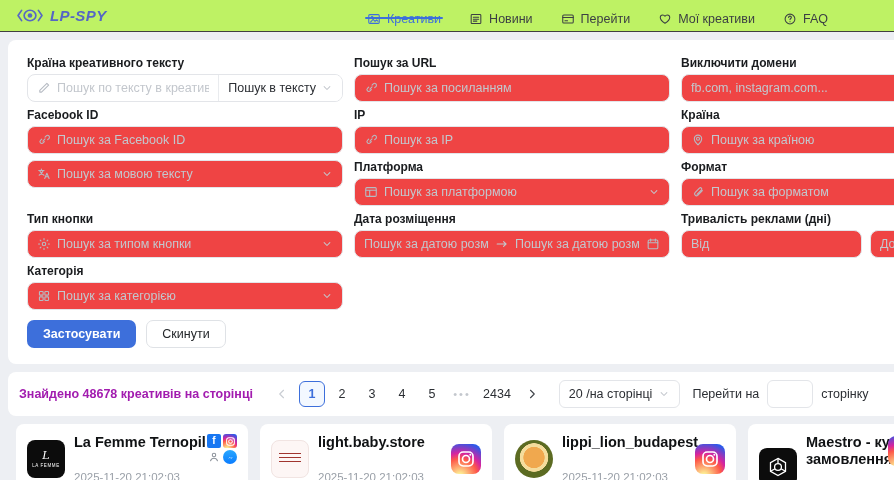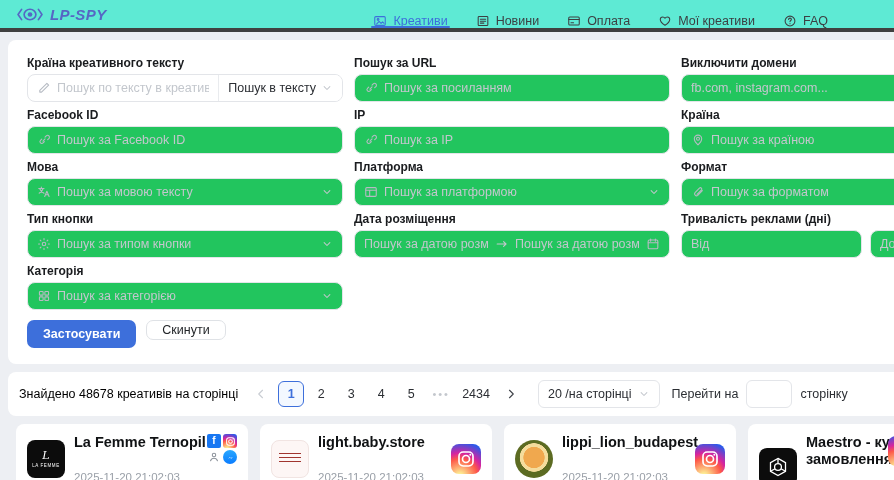--- a/index.html
+++ b/index.html
@@ -7,7 +7,7 @@
   body{background:#edeff3;font-family:"Liberation Sans",sans-serif;color:#232629;position:relative}
 
   
-  .topbar{height:32px;background:#5eead4;display:flex;align-items:center;padding:0 16px;border-bottom:4px solid #404040}
+  .topbar{height:32px;background:#bef264;display:flex;align-items:center;padding:12px 16px;border-bottom:1px solid #404040}
   .logo{display:flex;align-items:center;gap:6px;color:#5667c4;font-weight:bold;font-style:italic;font-size:15px;letter-spacing:.4px;cursor:pointer}
   .nav{margin-left:auto;display:flex;gap:28px;padding-right:50px;height:100%}
   .nav-item{display:flex;align-items:flex-end;gap:6px;font-size:12.5px;color:#3c4043;position:relative;cursor:pointer;white-space:nowrap}

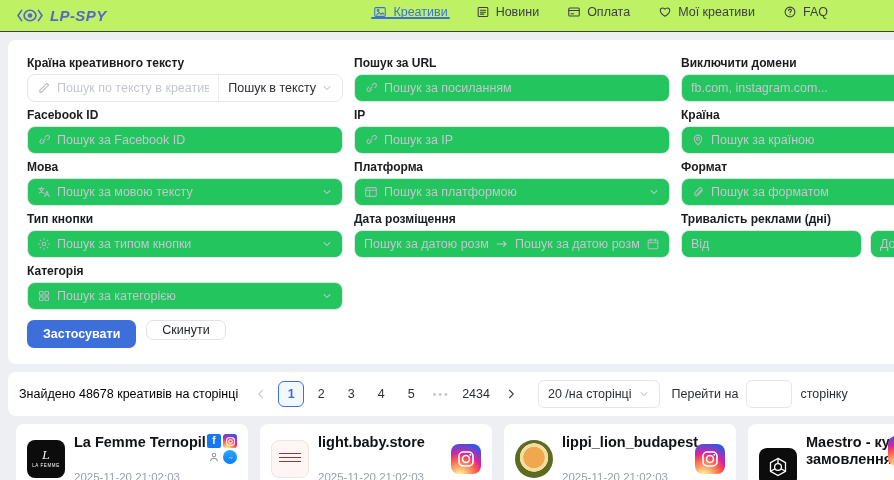--- a/index.html
+++ b/index.html
@@ -10,7 +10,7 @@
   .topbar{height:32px;background:#bef264;display:flex;align-items:center;padding:12px 16px;border-bottom:1px solid #404040}
   .logo{display:flex;align-items:center;gap:6px;color:#5667c4;font-weight:bold;font-style:italic;font-size:15px;letter-spacing:.4px;cursor:pointer}
   .nav{margin-left:auto;display:flex;gap:28px;padding-right:50px;height:100%}
-  .nav-item{display:flex;align-items:flex-end;gap:6px;font-size:12.5px;color:#3c4043;position:relative;cursor:pointer;white-space:nowrap}
+  .nav-item{display:flex;align-items:flex-start;gap:6px;font-size:12.5px;color:#3c4043;position:relative;cursor:pointer;white-space:nowrap}
   .nav-item.active{color:#3d6fdb}
   .nav-item.active::after{content:"";position:absolute;left:-2px;right:-2px;bottom:0;height:2px;background:#3d6fdb;border-radius:2px}
   .nic{width:14px;height:14px;stroke:currentColor;fill:none;stroke-width:1.2;stroke-linecap:round;stroke-linejoin:round}

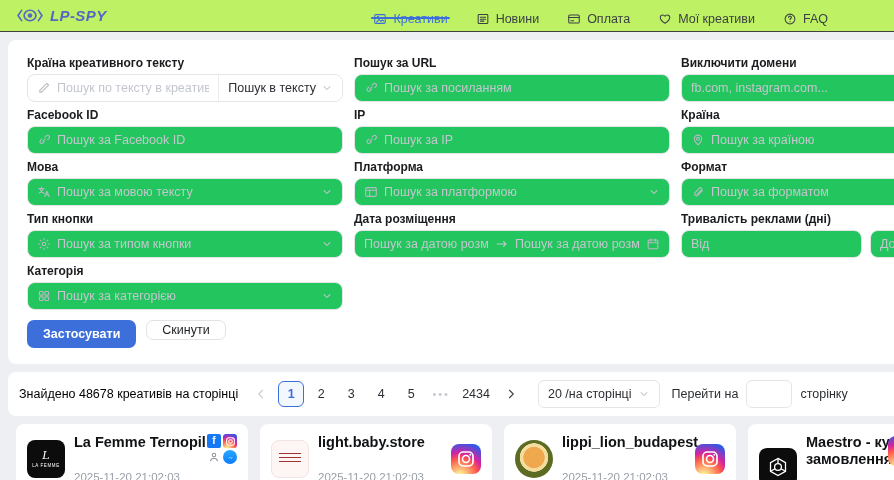--- a/index.html
+++ b/index.html
@@ -109,7 +109,7 @@
           <rect x="2" y="3.5" width="12" height="9" rx="1.2"></rect>
           <path d="M2 6.3h12M4.5 10h3"></path>
         </svg>
-      <span>Оплата</span>
+      <span>Перейти</span>
     </div>
     <div class="nav-item">
       <svg class="nic" viewBox="0 0 16 16">

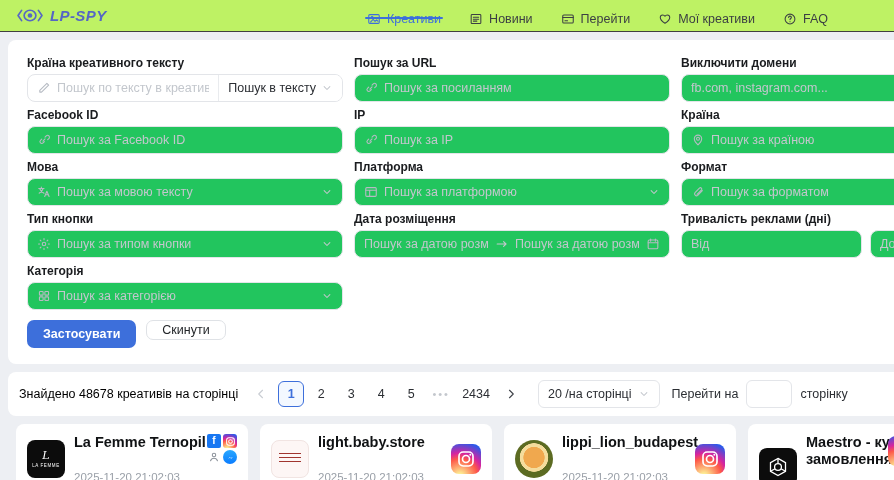--- a/index.html
+++ b/index.html
@@ -19,7 +19,7 @@
   .panel{margin:8px 0 0 8px;width:1000px;background:#fff;border-radius:8px;padding:16px 19px 16px}
   .fgrid{display:grid;grid-template-columns:repeat(3,316px);column-gap:11px;row-gap:6px}
   .flabel{font-size:12px;font-weight:bold;color:#1a1c1f;margin-bottom:4px;line-height:14px}
-  .ibox{height:28px;border:1px solid #e3e5e9;border-radius:8px;display:flex;align-items:center;padding:8px 9px;gap:6px;background:#22c55e}
+  .ibox{height:28px;border:1px solid #e3e5e9;border-radius:8px;display:flex;align-items:center;padding:8px 9px;gap:6px;background:#ef4444}
   .ibox input{border:none;outline:none;flex:1;min-width:0;font-size:12.5px;color:#232629;background:transparent;font-family:"Liberation Sans",sans-serif}
   .ibox input::placeholder{color:#c3c7cd}
   .ic{width:14px;height:14px;stroke:#b6bbc3;fill:none;stroke-width:1.25;stroke-linecap:round;stroke-linejoin:round;flex:0 0 auto}

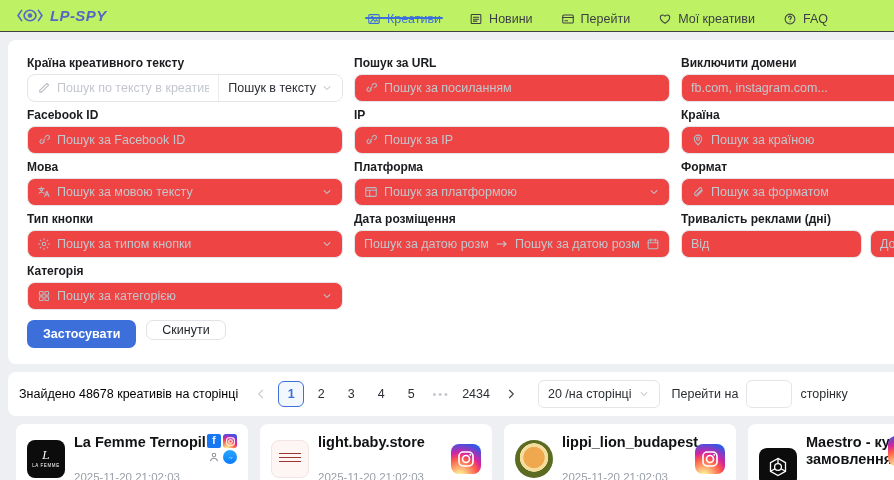--- a/index.html
+++ b/index.html
@@ -194,7 +194,6 @@
     </div>
 
     <div>
-      <div class="flabel">Мова</div>
       <div class="ibox">
         <svg class="ic" viewBox="0 0 16 16">
             <path d="M2 4h6M5 2.4V4M7 4c-.6 2.2-2.4 4.3-4.6 5.3M3.4 4.8c.8 2 2.6 3.8 4.6 4.6"></path>

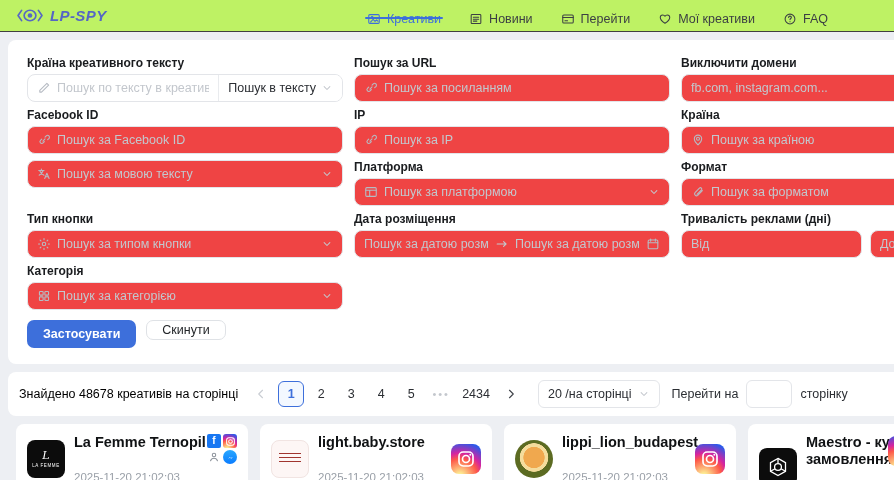--- a/index.html
+++ b/index.html
@@ -35,7 +35,7 @@
   .dur .to{flex:1}
   .btnrow{margin-top:10px;display:flex;gap:10px}
   .btn-primary{background:#3d6fdb;color:#fff;border:none;border-radius:7px;height:28px;padding:0 16px;font-size:12.5px;font-weight:bold;cursor:pointer;font-family:"Liberation Sans",sans-serif}
-  .btn-default{background:#fff;border:1px solid #dfe2e6;border-radius:7px;height:20px;padding:0 15px;font-size:12.5px;color:#232629;cursor:pointer;font-family:"Liberation Sans",sans-serif}
+  .btn-default{background:#fff;border:1px solid #dfe2e6;border-radius:7px;height:28px;padding:0 15px;font-size:12.5px;color:#232629;cursor:pointer;font-family:"Liberation Sans",sans-serif}
 
   
   .resultsbar{margin:8px 0 0 8px;width:1000px;background:#fff;border-radius:8px;height:44px;display:flex;align-items:center;padding:0 11px;gap:4px}

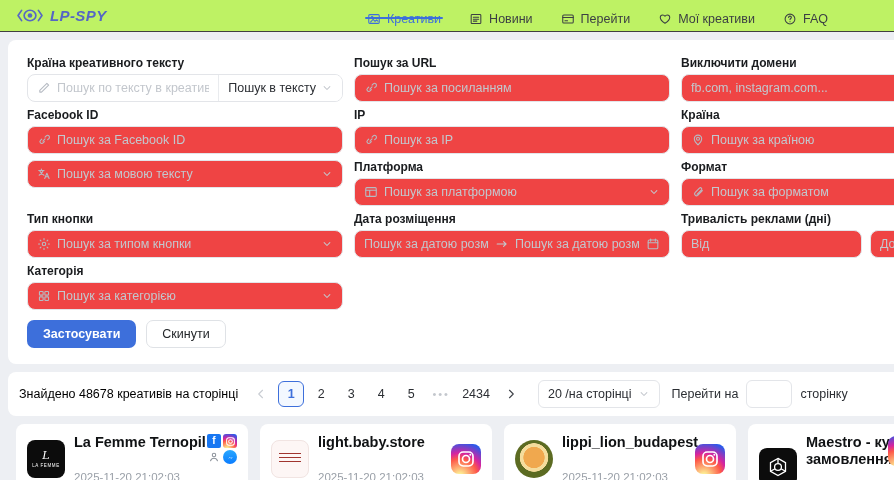--- a/index.html
+++ b/index.html
@@ -39,7 +39,7 @@
 
   
   .resultsbar{margin:8px 0 0 8px;width:1000px;background:#fff;border-radius:8px;height:44px;display:flex;align-items:center;padding:0 11px;gap:4px}
-  .summary{font-size:12.5px;font-weight:normal;color:#000000;margin-right:6px;white-space:nowrap}
+  .summary{font-size:12.5px;font-weight:bold;color:#a21caf;margin-right:12px;white-space:nowrap}
   .pg{min-width:26px;height:26px;display:flex;align-items:center;justify-content:center;font-size:12.5px;color:#2b2e33;border-radius:6px;cursor:pointer;padding:0 4px}
   .pg.active{border:1px solid #3d6fdb;color:#3d6fdb;background:#f3f8ff;font-weight:bold}
   .pgchev{width:12px;height:12px;fill:none;stroke-width:1.5;stroke-linecap:round;stroke-linejoin:round}

